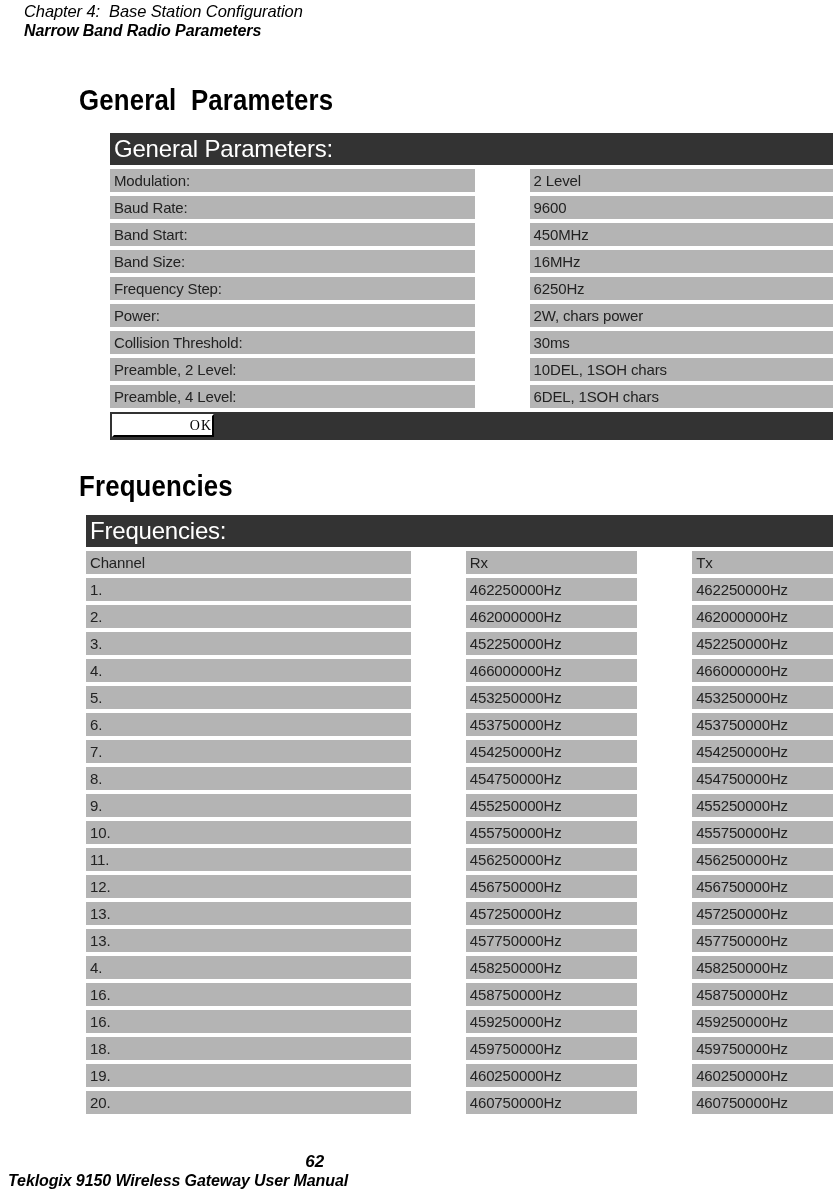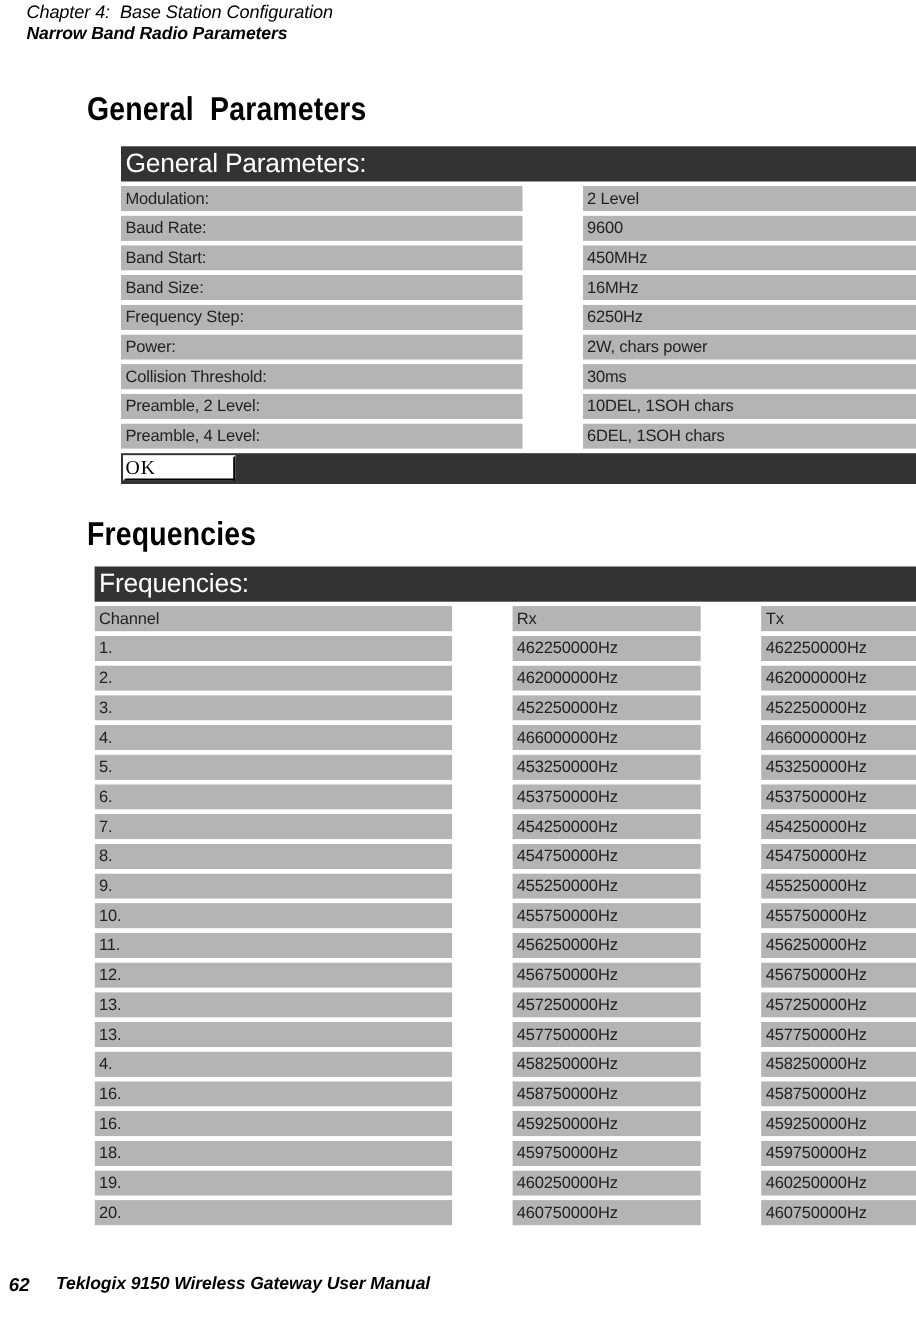--- a/index.html
+++ b/index.html
@@ -137,10 +137,10 @@
     border-right: 2px solid #000000;
     border-bottom: 2px solid #000000;
     box-sizing: border-box;
-    text-align: left;
+    text-align: right;
     line-height: 19px;
     font-family: "Liberation Serif", serif;
-    font-size: 18px;
+    font-size: 14px;
     letter-spacing: 1px;
     color: #000000;
     cursor: pointer;

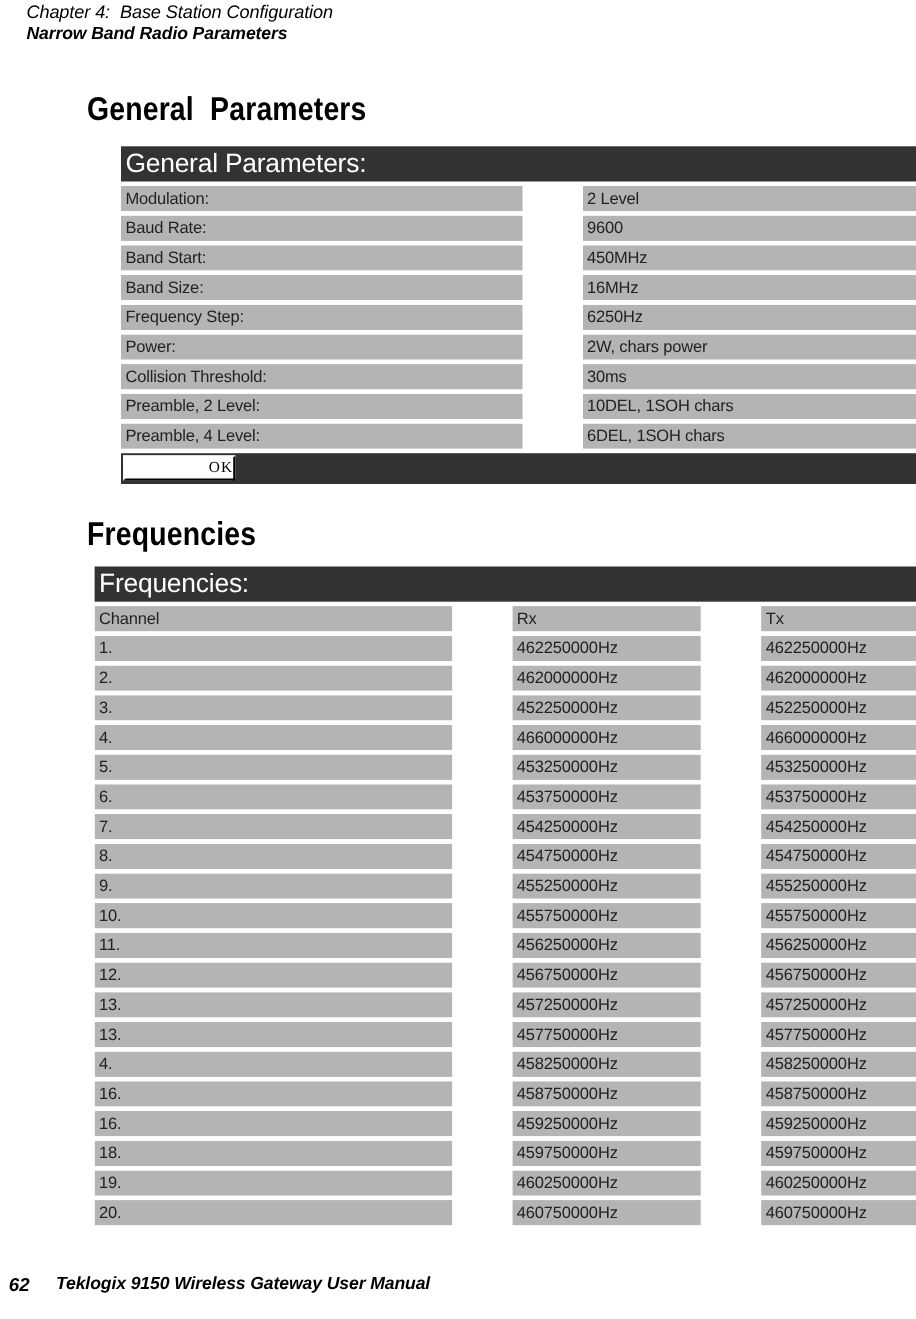--- a/index.html
+++ b/index.html
@@ -150,9 +150,10 @@
   .pagefoot {
     position: absolute;
     left: 8px;
-    bottom: 20px;
+    bottom: 9px;
     display: flex;
-    align-items: flex-start;
+    align-items: flex-end;
+    flex-direction: column;
   }
   .pagefoot .folio {
     font-family: "Liberation Sans", sans-serif;

